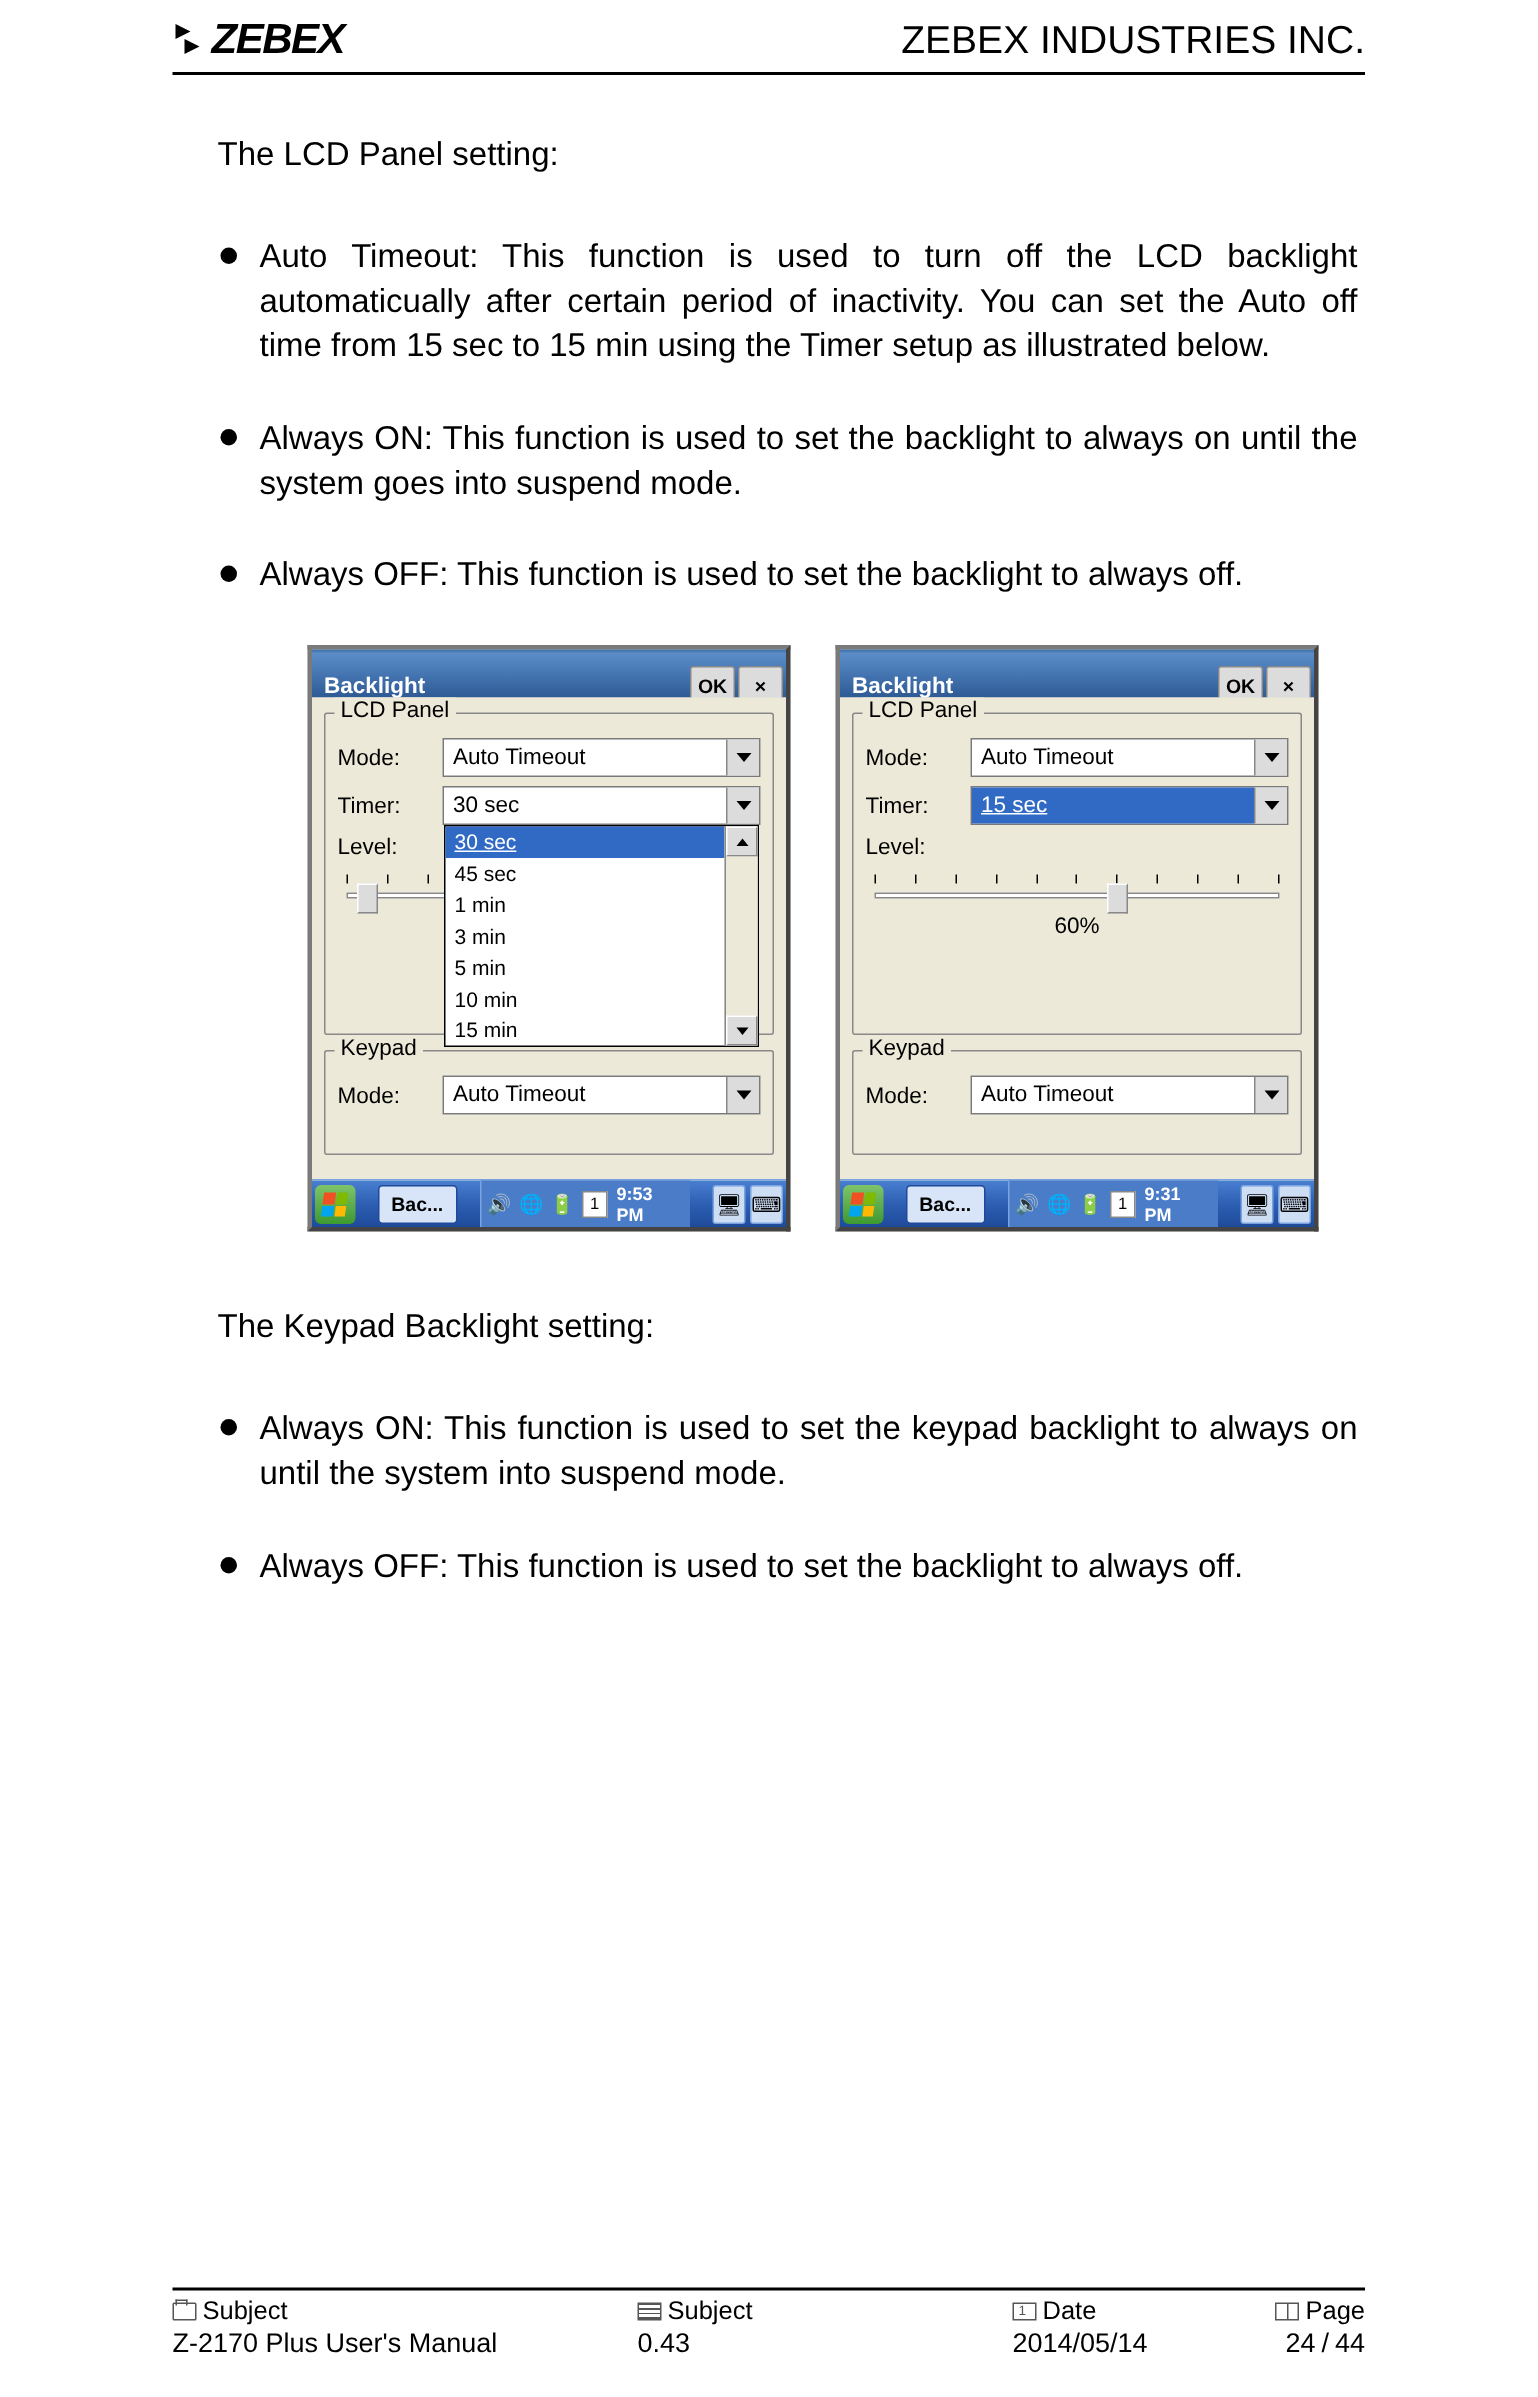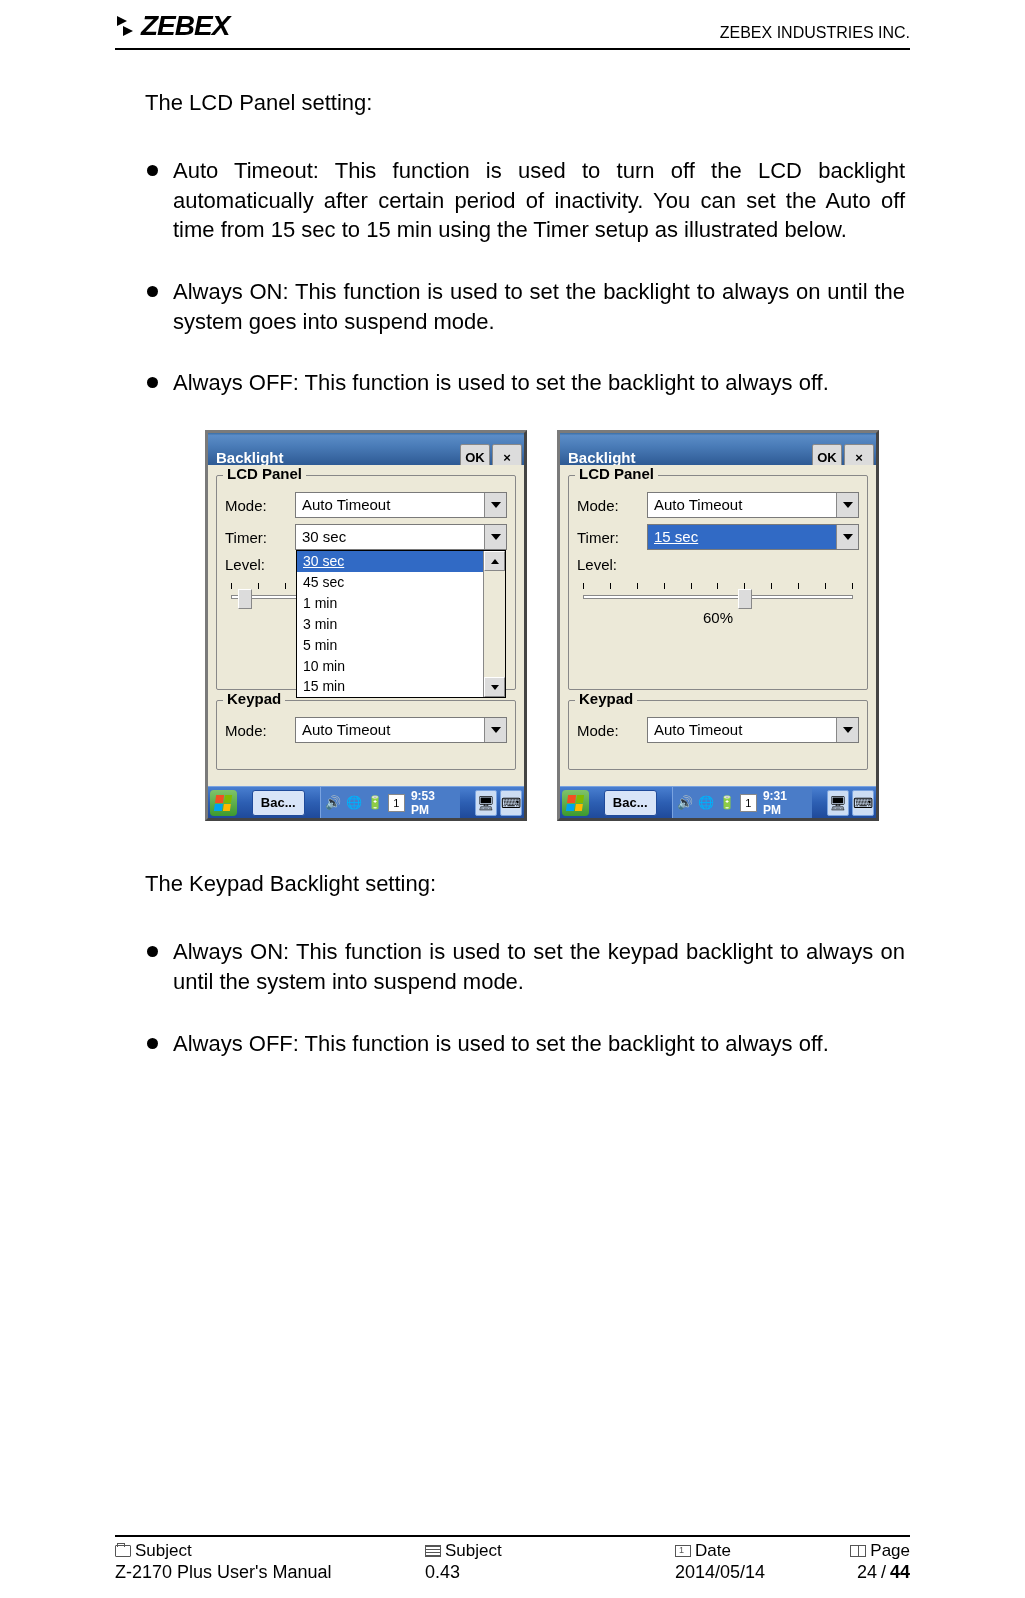--- a/index.html
+++ b/index.html
@@ -52,7 +52,7 @@
   .logo-arrows::before { top: 2px; left: 2px; }
   .logo-arrows::after { bottom: 2px; left: 8px; }
   .company {
-    font-size: 16px;
+    font-size: 26px;
   }
   .content {
     padding-left: 30px;

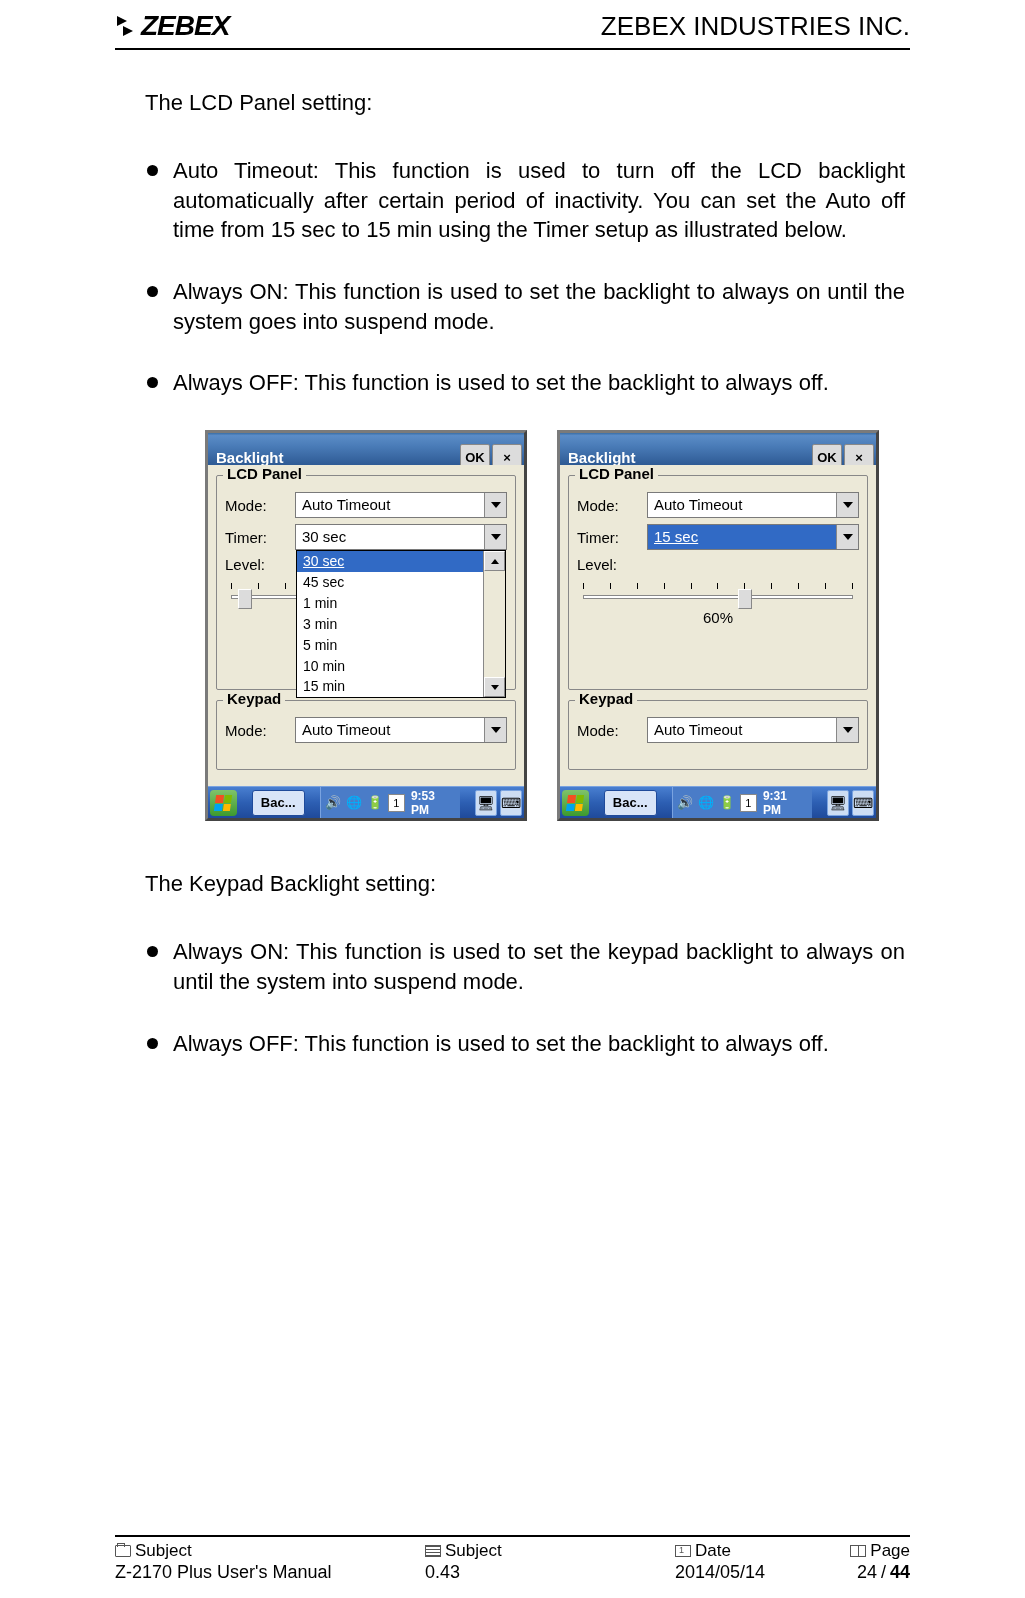--- a/index.html
+++ b/index.html
@@ -146,7 +146,7 @@
     background: #ece9d8;
     padding: 0 4px;
     font-size: 15px;
-    font-weight: bold;
+    font-weight: normal;
     text-align: center;
   }
   .row {

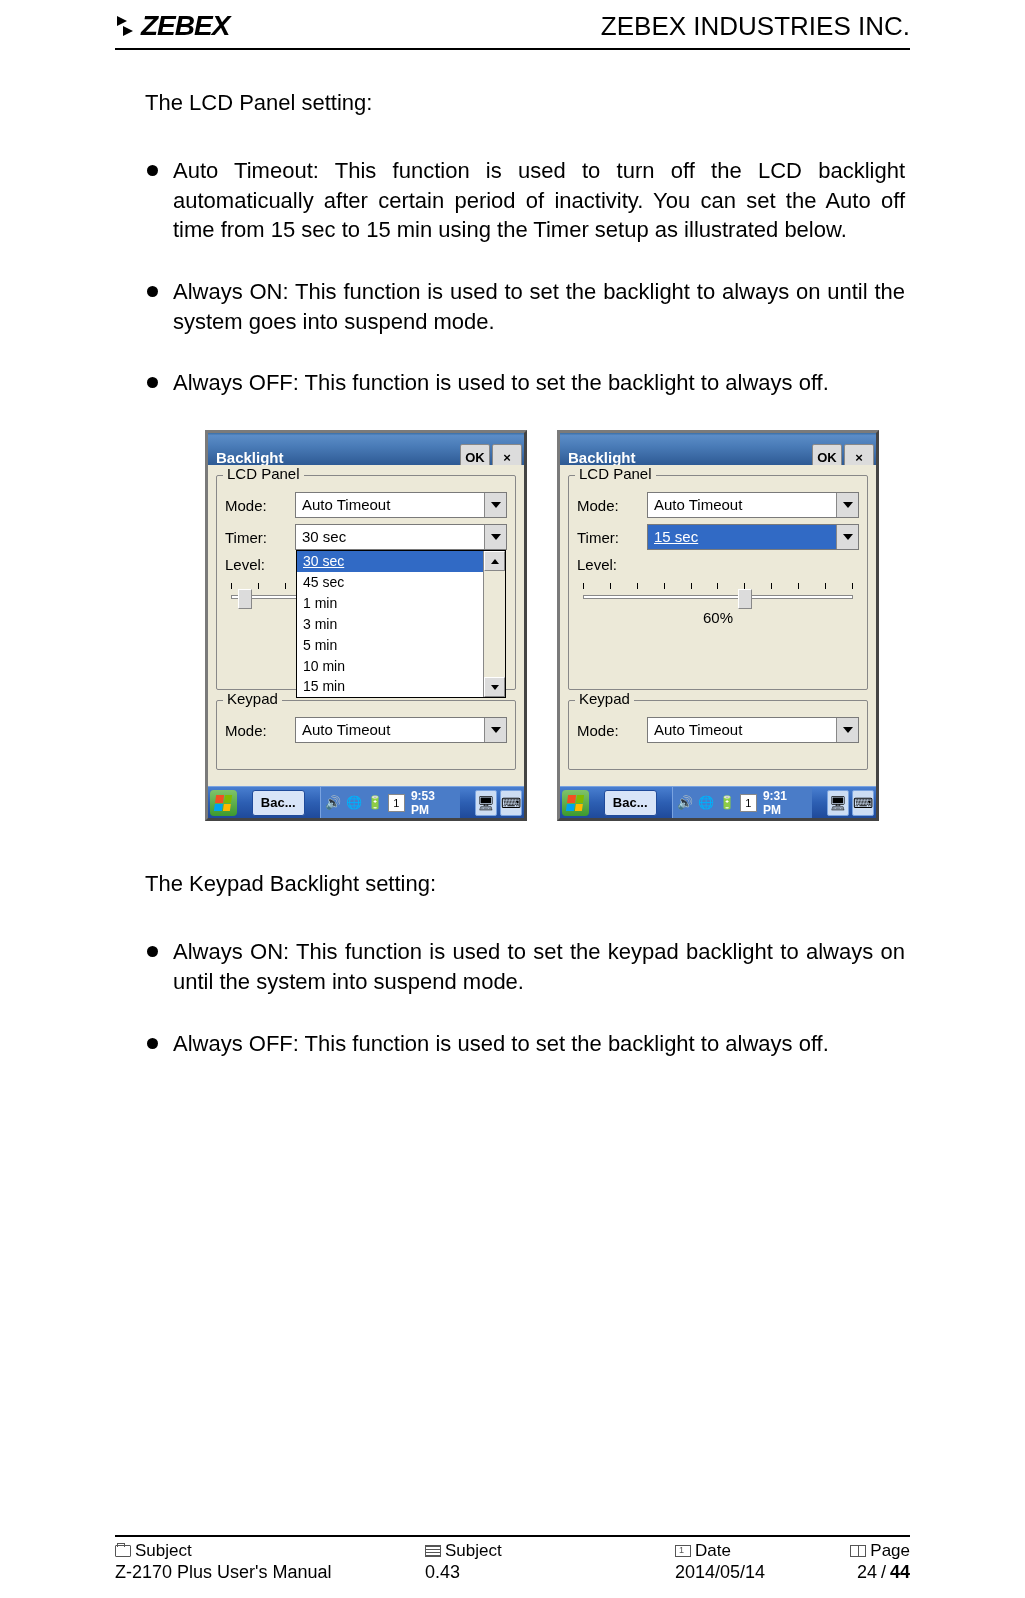--- a/index.html
+++ b/index.html
@@ -340,7 +340,7 @@
   }
   .footer {
     position: absolute;
-    bottom: 15px;
+    bottom: 25px;
     left: 115px;
     right: 115px;
     border-top: 2px solid #000;

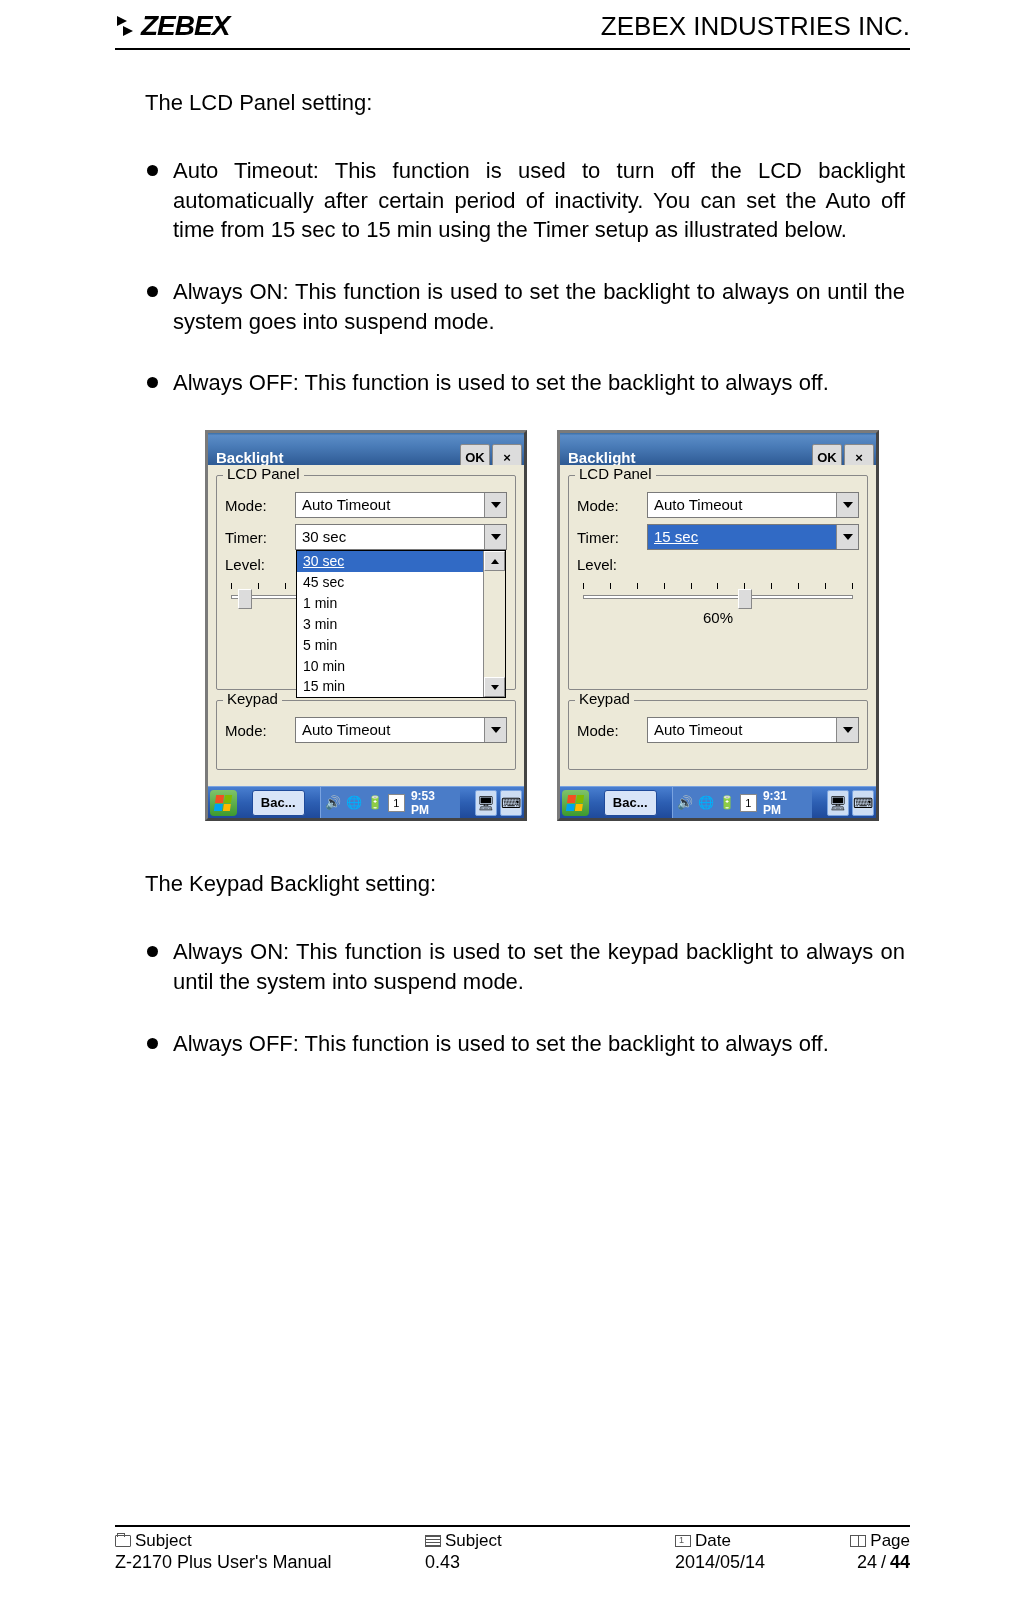--- a/index.html
+++ b/index.html
@@ -368,7 +368,7 @@
   .icon-book { border: 1px solid #555; position:relative; }
   .icon-book::before { content:""; position:absolute; left:50%; top:0; bottom:0; width:1px; background:#555; }
   .values-row { font-size: 18px; margin-top: 1px; }
-  .page-total { font-weight: bold; }
+  .page-total { font-weight: normal; }
 </style>
 </head>
 <body>

